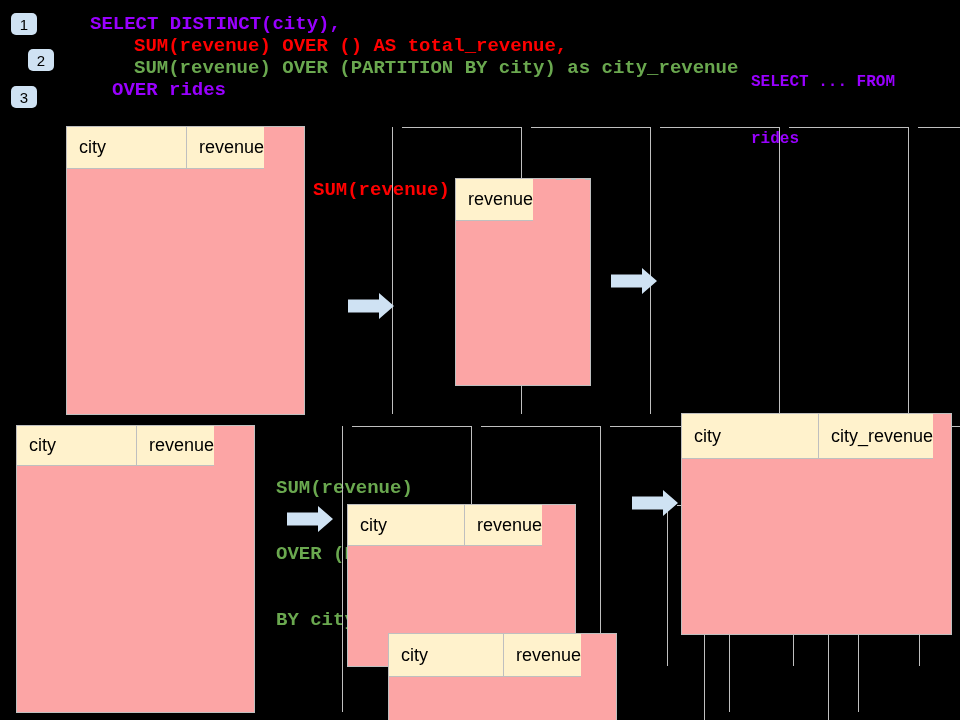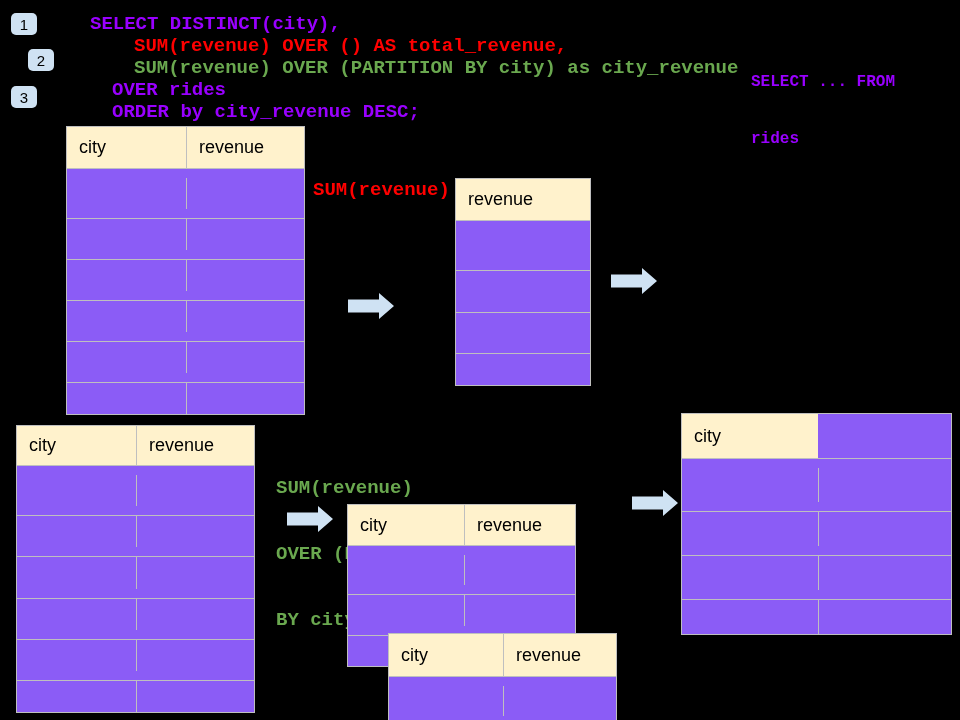--- a/index.html
+++ b/index.html
@@ -56,7 +56,6 @@
   <div class="code" style="left: 134px; top: 35px; color: rgb(255, 0, 0);">SUM(revenue) OVER () AS total_revenue,</div>
   <div class="code" style="left: 134px; top: 57px; color: rgb(106, 168, 79);">SUM(revenue) OVER (PARTITION BY city) as city_revenue</div>
   <div class="code" style="left: 112px; top: 79px; color: rgb(153, 0, 255);">OVER rides</div>
-  <div class="code" style="left: 112px; top: 101px; color: rgb(153, 0, 255);">ORDER by city_revenue DESC;</div>
 
   <div class="code sidenote" style="left: 751px; top: 35px; color: rgb(153, 0, 255);">
     <span class="ln">SELECT ... FROM</span>

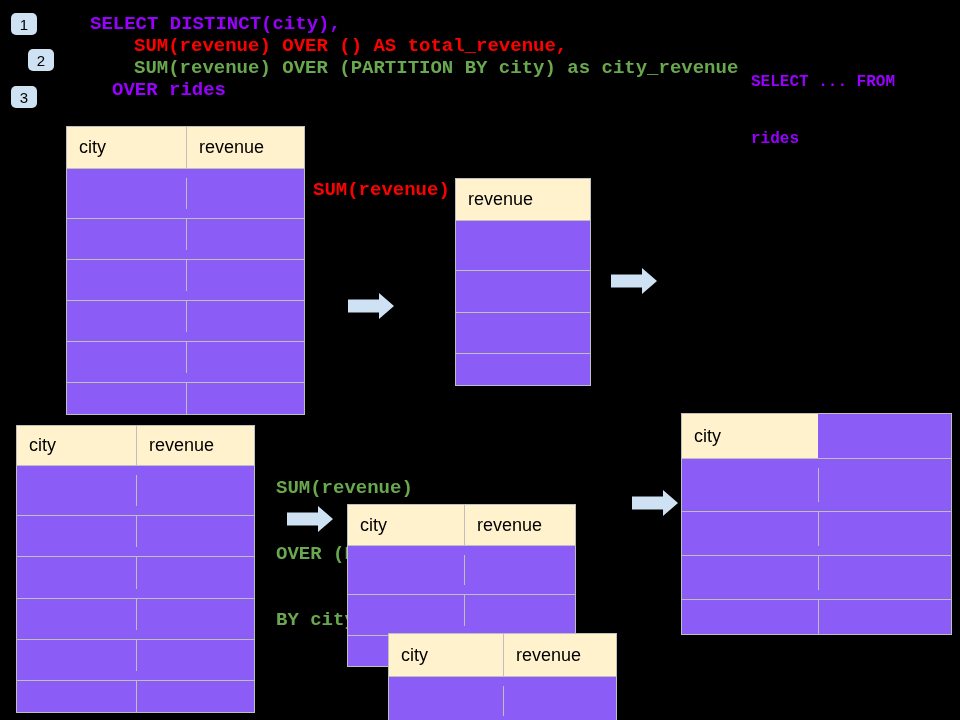--- a/index.html
+++ b/index.html
@@ -22,9 +22,9 @@
   .code .ln{display:block;font-family:Liberation Mono, monospace;}
   .code.sidenote{font-size:16px;line-height:19px;}
   .tbl{
-    position:absolute;box-sizing:border-box;background:#8b5cf6;
+    position:absolute;box-sizing:border-box;background:#fca5a5;
     border:1px solid var(--table-border,#BFBFBF);
-    display:flex;flex-direction:column;gap:9px;
+    display:flex;flex-direction:row;gap:9px;
   }
   .thead{
     display:flex;flex:none;height:var(--headh,42px);

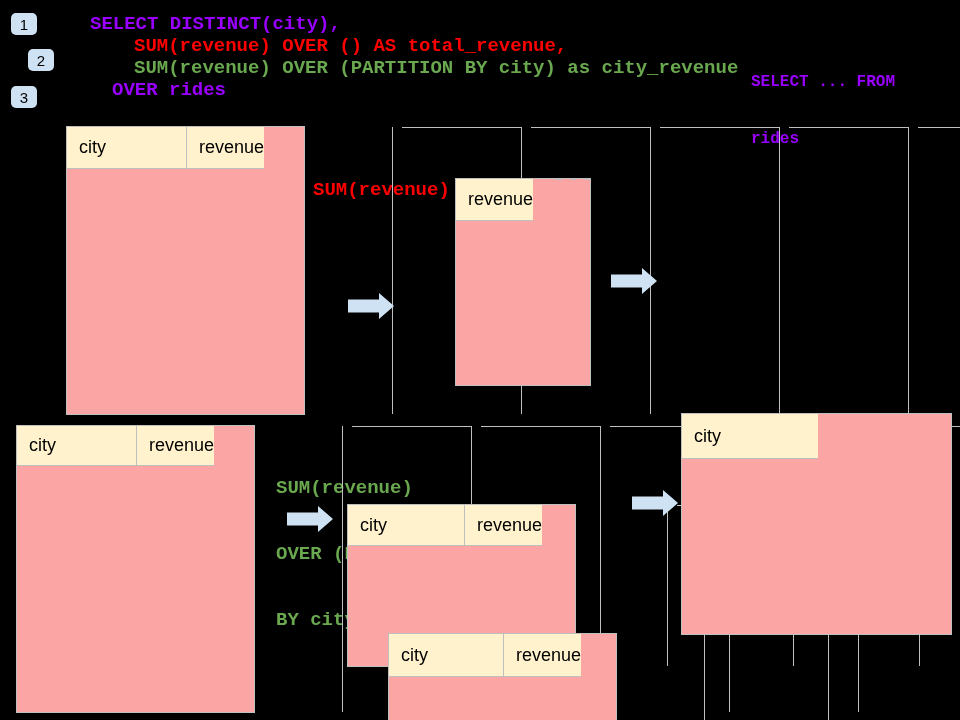--- a/index.html
+++ b/index.html
@@ -189,6 +189,7 @@
   <div class="tbl" style="left:681px;top:413px;width:271px;height:222px;--headh:44px;--col1:136px;">
       <div class="thead">
         <div class="cell hcell c1">city</div>
+        <div class="cell hcell">city_revenue</div>
       </div>
       <div class="trow">
         <div class="cell c1"></div>

